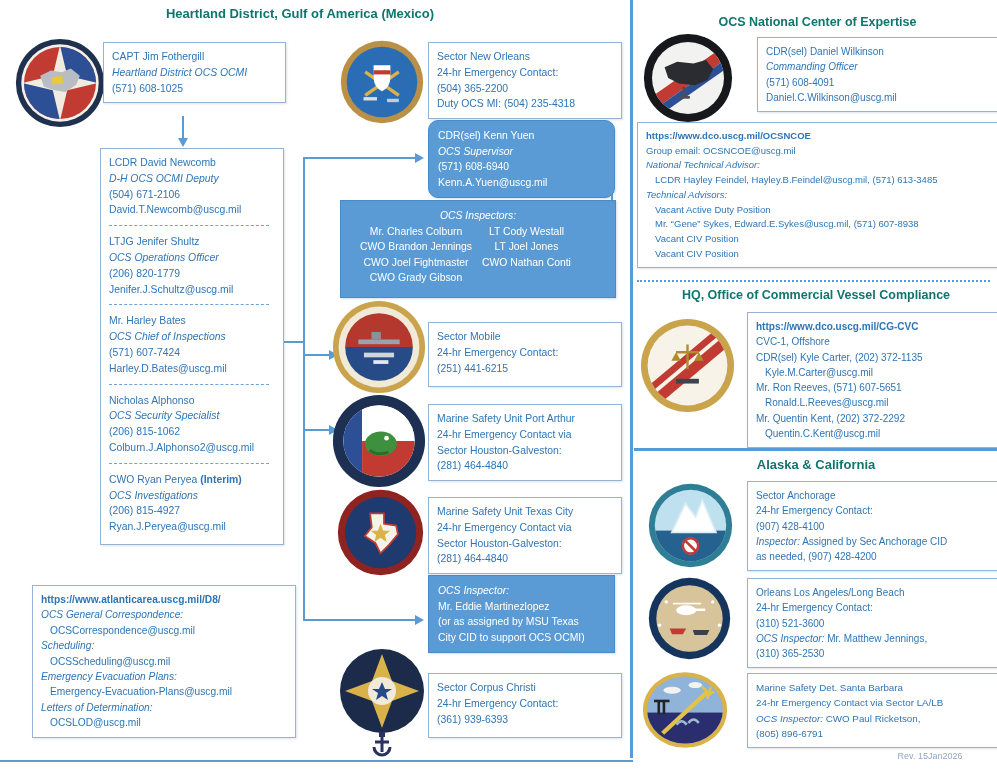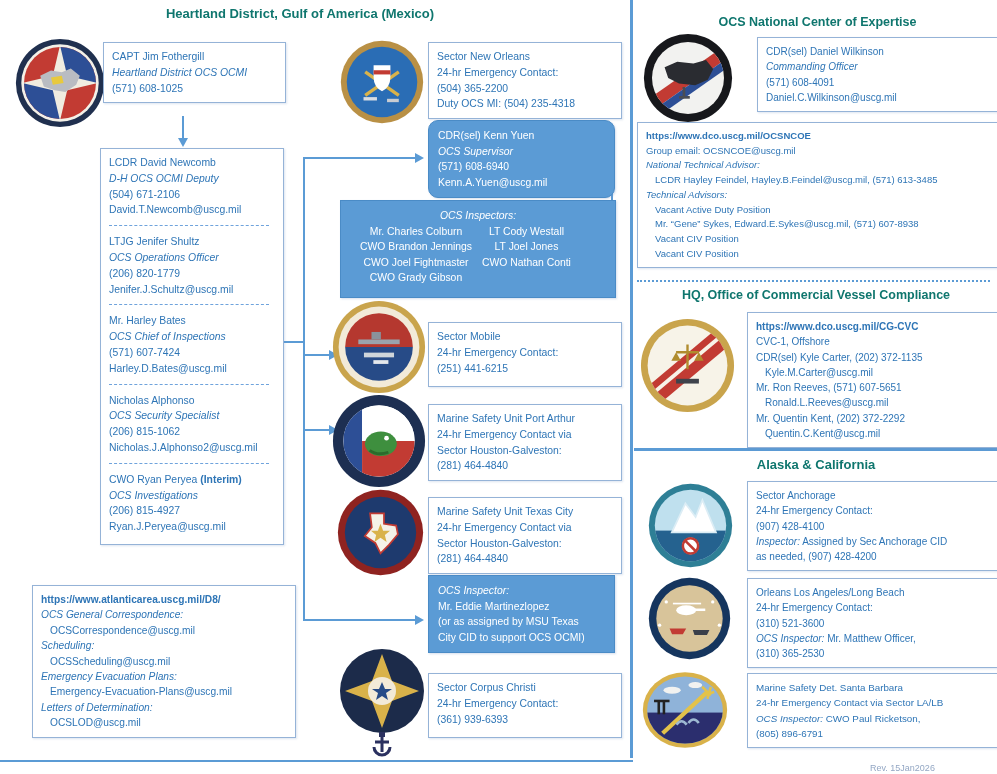--- a/index.html
+++ b/index.html
@@ -256,7 +256,7 @@
       <div>Nicholas Alphonso</div>
       <div class="it">OCS Security Specialist</div>
       <div>(206) 815-1062</div>
-      <div>Nicholas.J.Alphonso2@uscg.mil</div>
+      <div>Colburn.J.Alphonso2@uscg.mil</div>
     </div>
     <div class="dashsep"></div>
     <div>

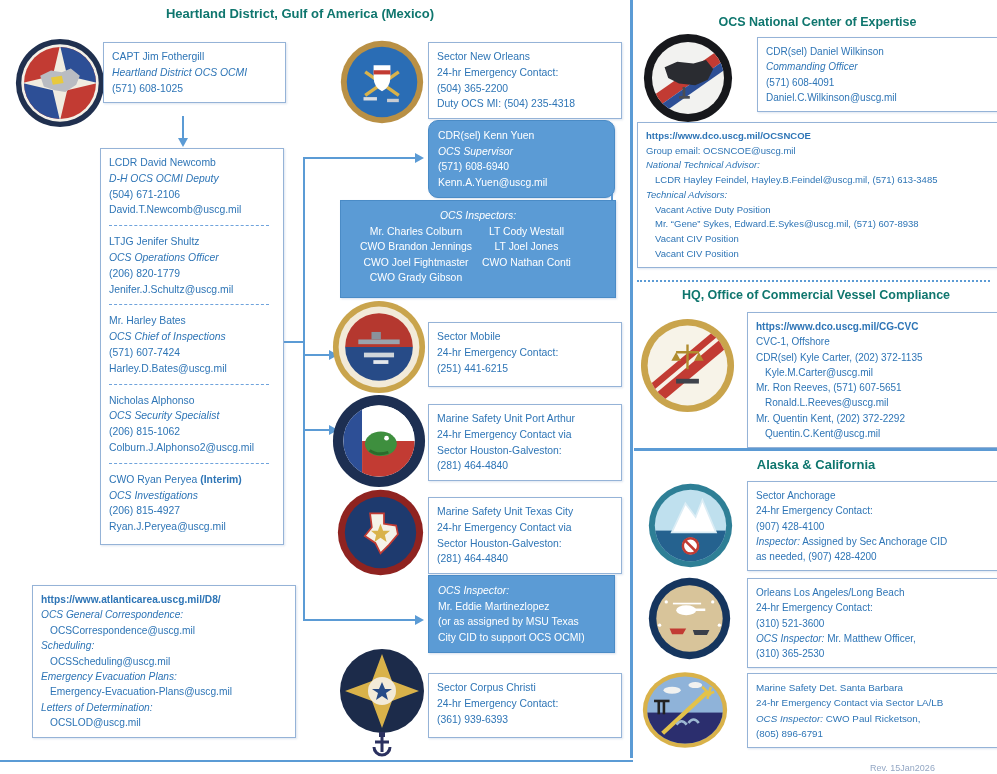--- a/index.html
+++ b/index.html
@@ -385,7 +385,7 @@
     <div>Orleans Los Angeles/Long Beach</div>
     <div>24-hr Emergency Contact:</div>
     <div>(310) 521-3600</div>
-    <div><span class="it">OCS Inspector:</span><span> Mr. Matthew Officer,</span></div>
+    <div><span class="it">OCS Inspector:</span><span> Mr. Matthew Jennings,</span></div>
     <div>(310) 365-2530</div>
   </div>
 

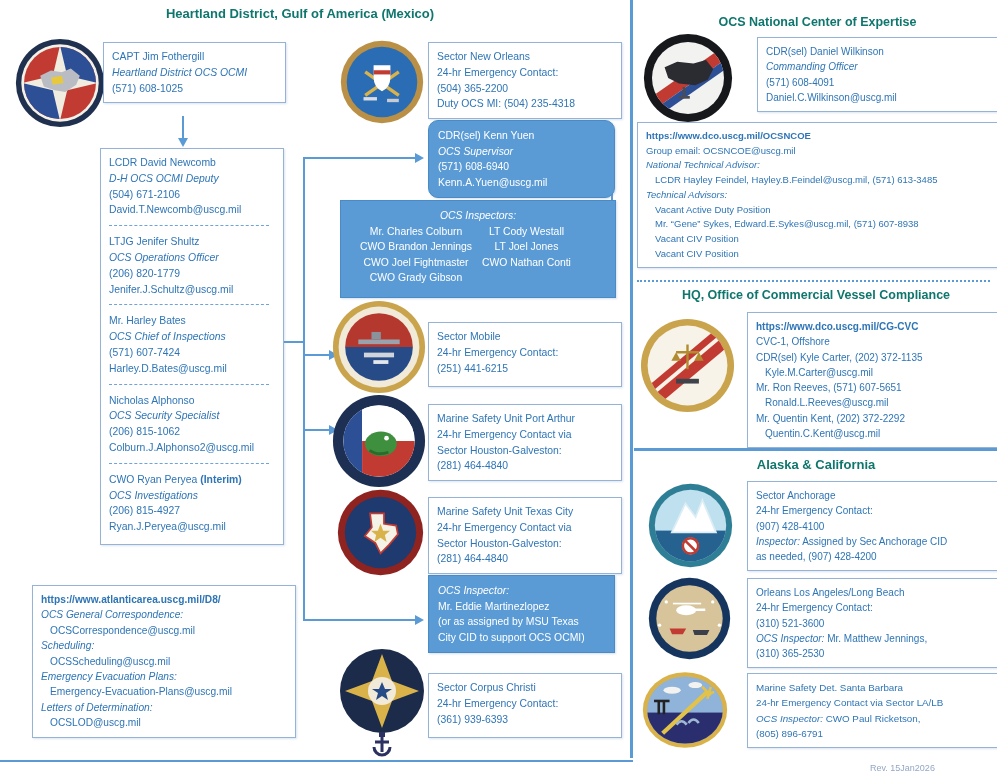--- a/index.html
+++ b/index.html
@@ -29,8 +29,8 @@
   .col1{width:132px;}
   .rbox{font-size:10px;line-height:15.3px;}
   .small{font-size:9.5px;line-height:14.7px;}
-  #rev{position:absolute;left:870px;top:751px;width:120px;text-align:left;
-       font-size:9px;color:#93a7c4;margin-top:12px;}
+  #rev{position:absolute;left:870px;top:751px;width:120px;text-align:center;
+       font-size:9px;color:#93a7c4;}
   .seal{position:absolute;}
 </style>
 </head>

